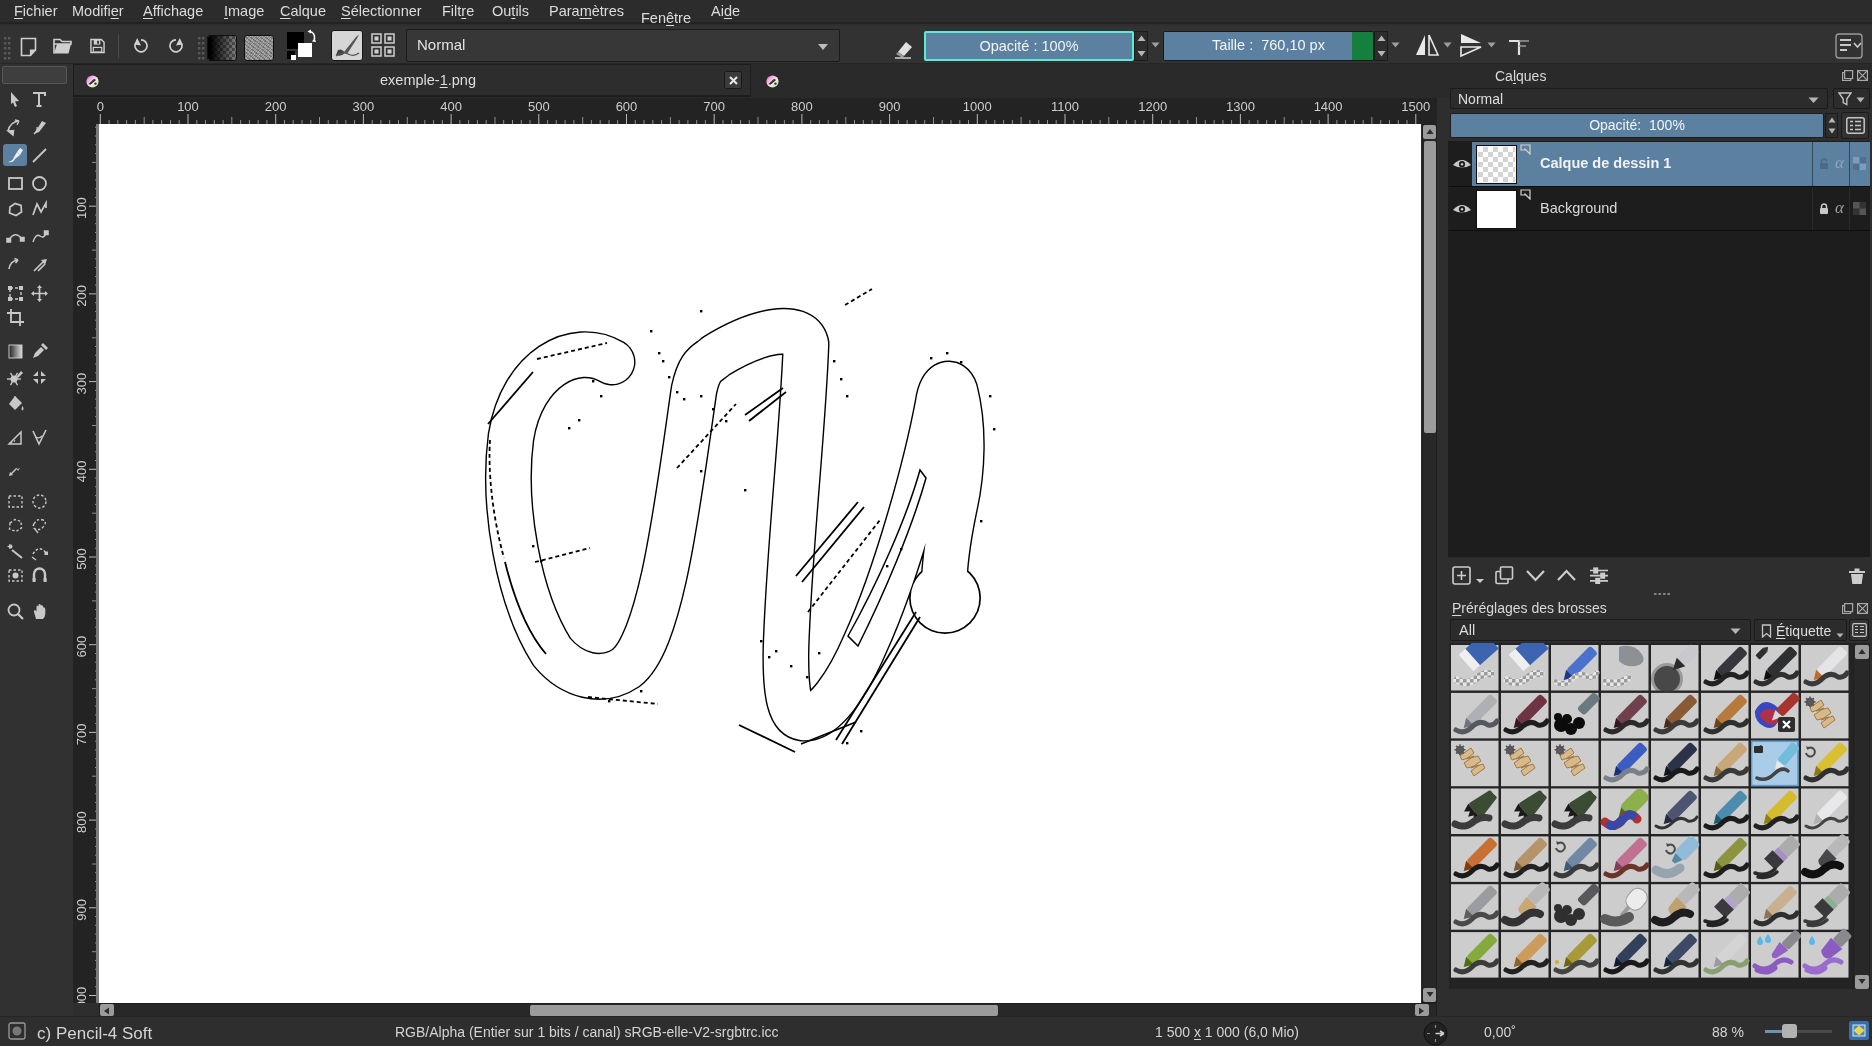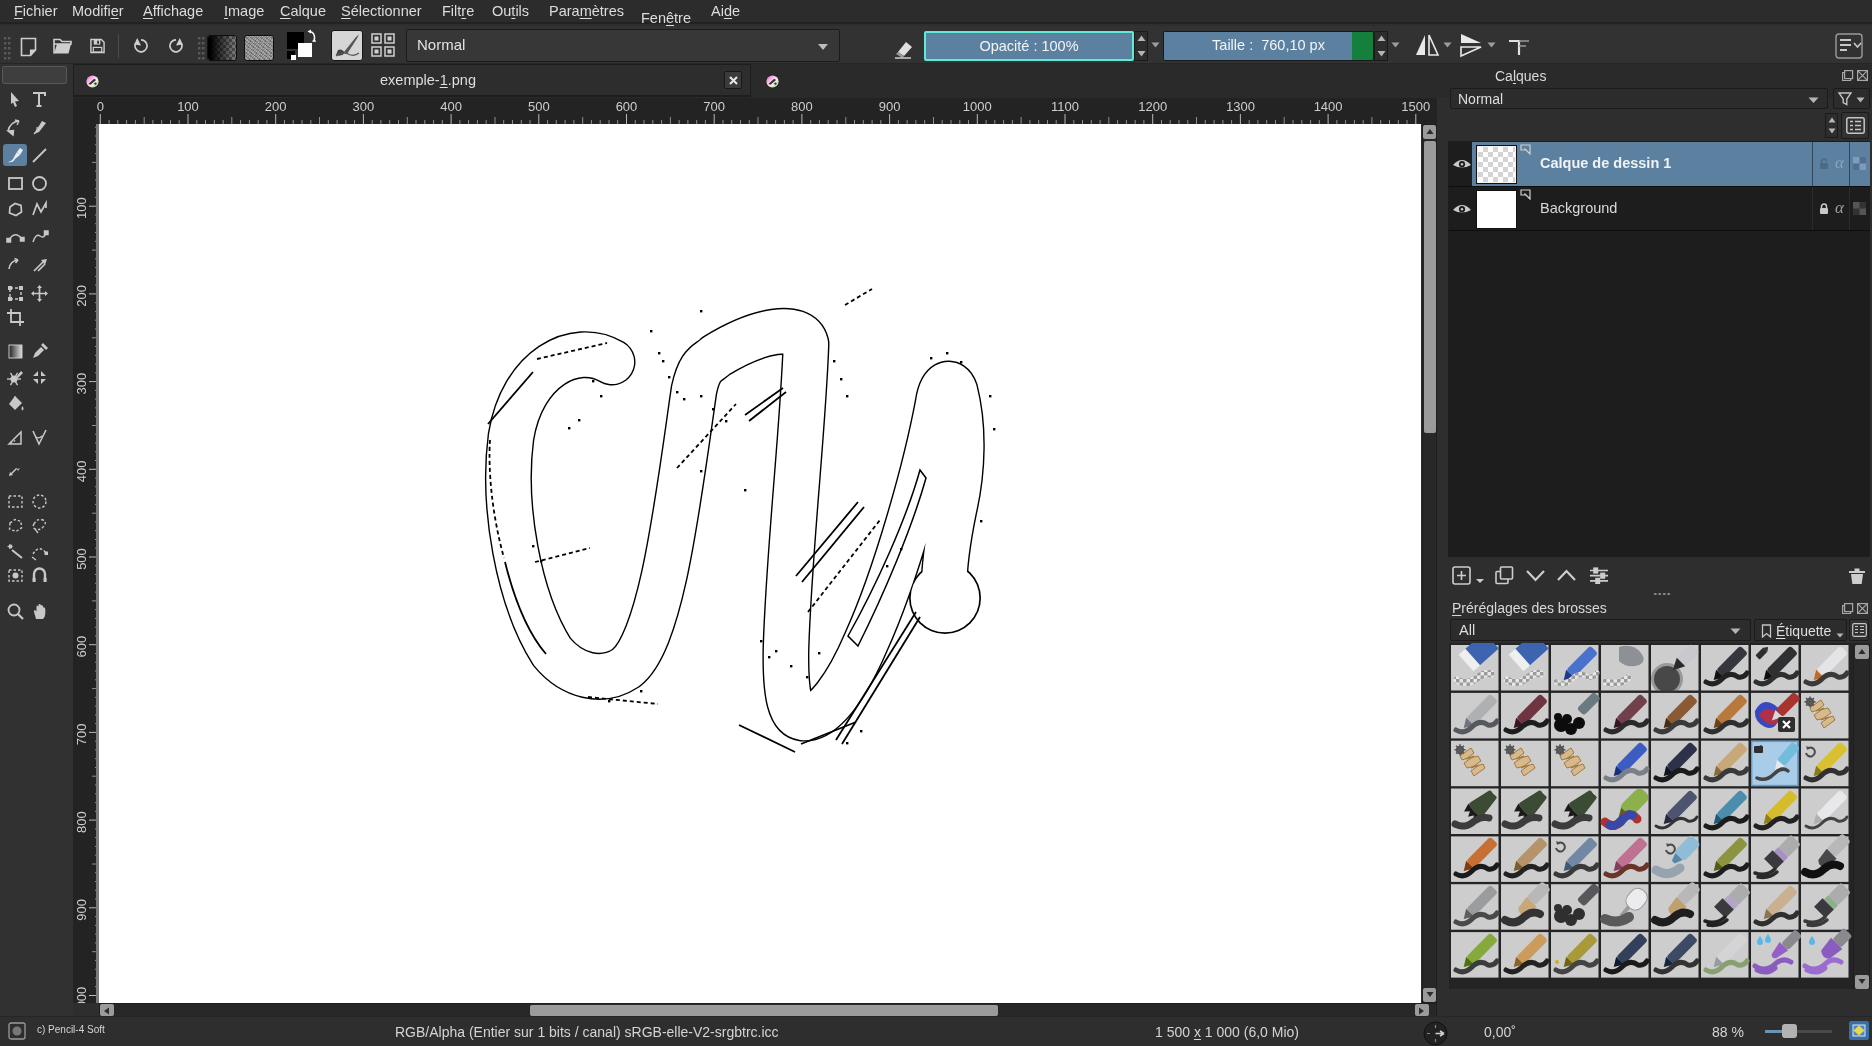--- a/index.html
+++ b/index.html
@@ -766,6 +766,9 @@
         <path d="M0.5 0.5 L4.5 5.5 L8.5 0.5 Z" fill="#b5b5b5"></path>
       </svg>
     </div>
+    <div class="abs" style="left:1450px;top:113px;width:374px;height:25px;background:#5c80a0;border:1px solid #1b1d20;border-radius:2px;">
+<div class="abs" style="left:0;top:3px;width:100%;text-align:center;font-size:14px;color:#f2f4f6;">Opacité:&nbsp; 100%</div>
+    </div>
     <div class="abs" style="left:1825px;top:113px;width:13px;height:25px;background:#2d2d2d;border:1px solid #1b1b1b;">
 <svg class="abs" style="left:1.5px;top:3px" width="8" height="6" viewBox="0 0 8 6">
         <path d="M0.5 5.5 L4 0.5 L7.5 5.5 Z" fill="#b5b5b5"></path>

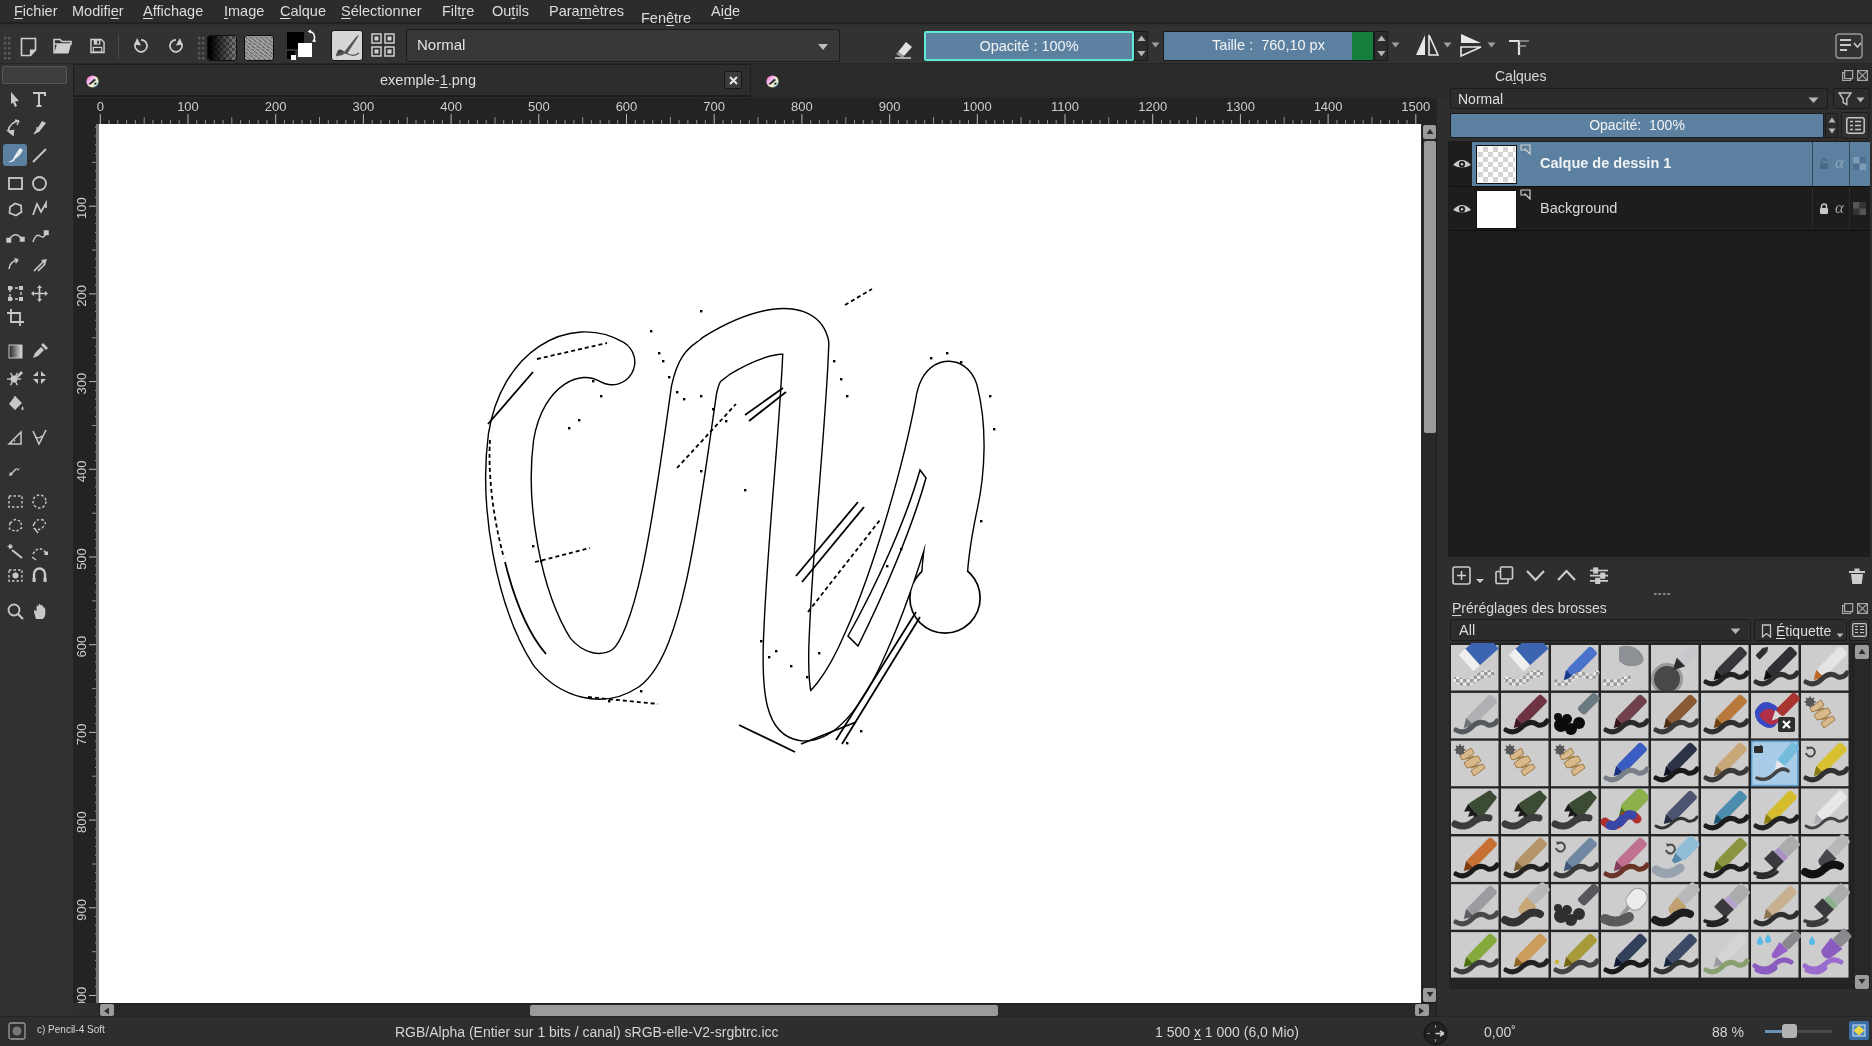--- a/index.html
+++ b/index.html
@@ -1327,7 +1327,7 @@
 <rect x="1" y="1" width="16" height="16" rx="2" fill="none" stroke="#9a9a9a" stroke-width="1.3"></rect>
 <circle cx="9" cy="9" r="4.5" fill="#777"></circle>
     </svg>
-    <div class="abs" style="left:37px;top:1024px;font-size:10px;color:#d4d4d4;">c) Pencil-4 Soft</div>
+    <div class="abs" style="left:37px;top:1024px;font-size:17px;color:#d4d4d4;">c) Pencil-4 Soft</div>
     <div class="abs" style="left:395px;top:1024px;font-size:14px;color:#d4d4d4;">RGB/Alpha (Entier sur 1 bits / canal) sRGB-elle-V2-srgbtrc.icc</div>
     <div class="abs" style="left:1155px;top:1024px;font-size:14px;color:#d4d4d4;">1 500 <u>x</u> 1 000 (6,0 Mio)</div>
     <svg class="abs" style="left:1423px;top:1021px" width="25" height="25" viewBox="0 0 25 25">

